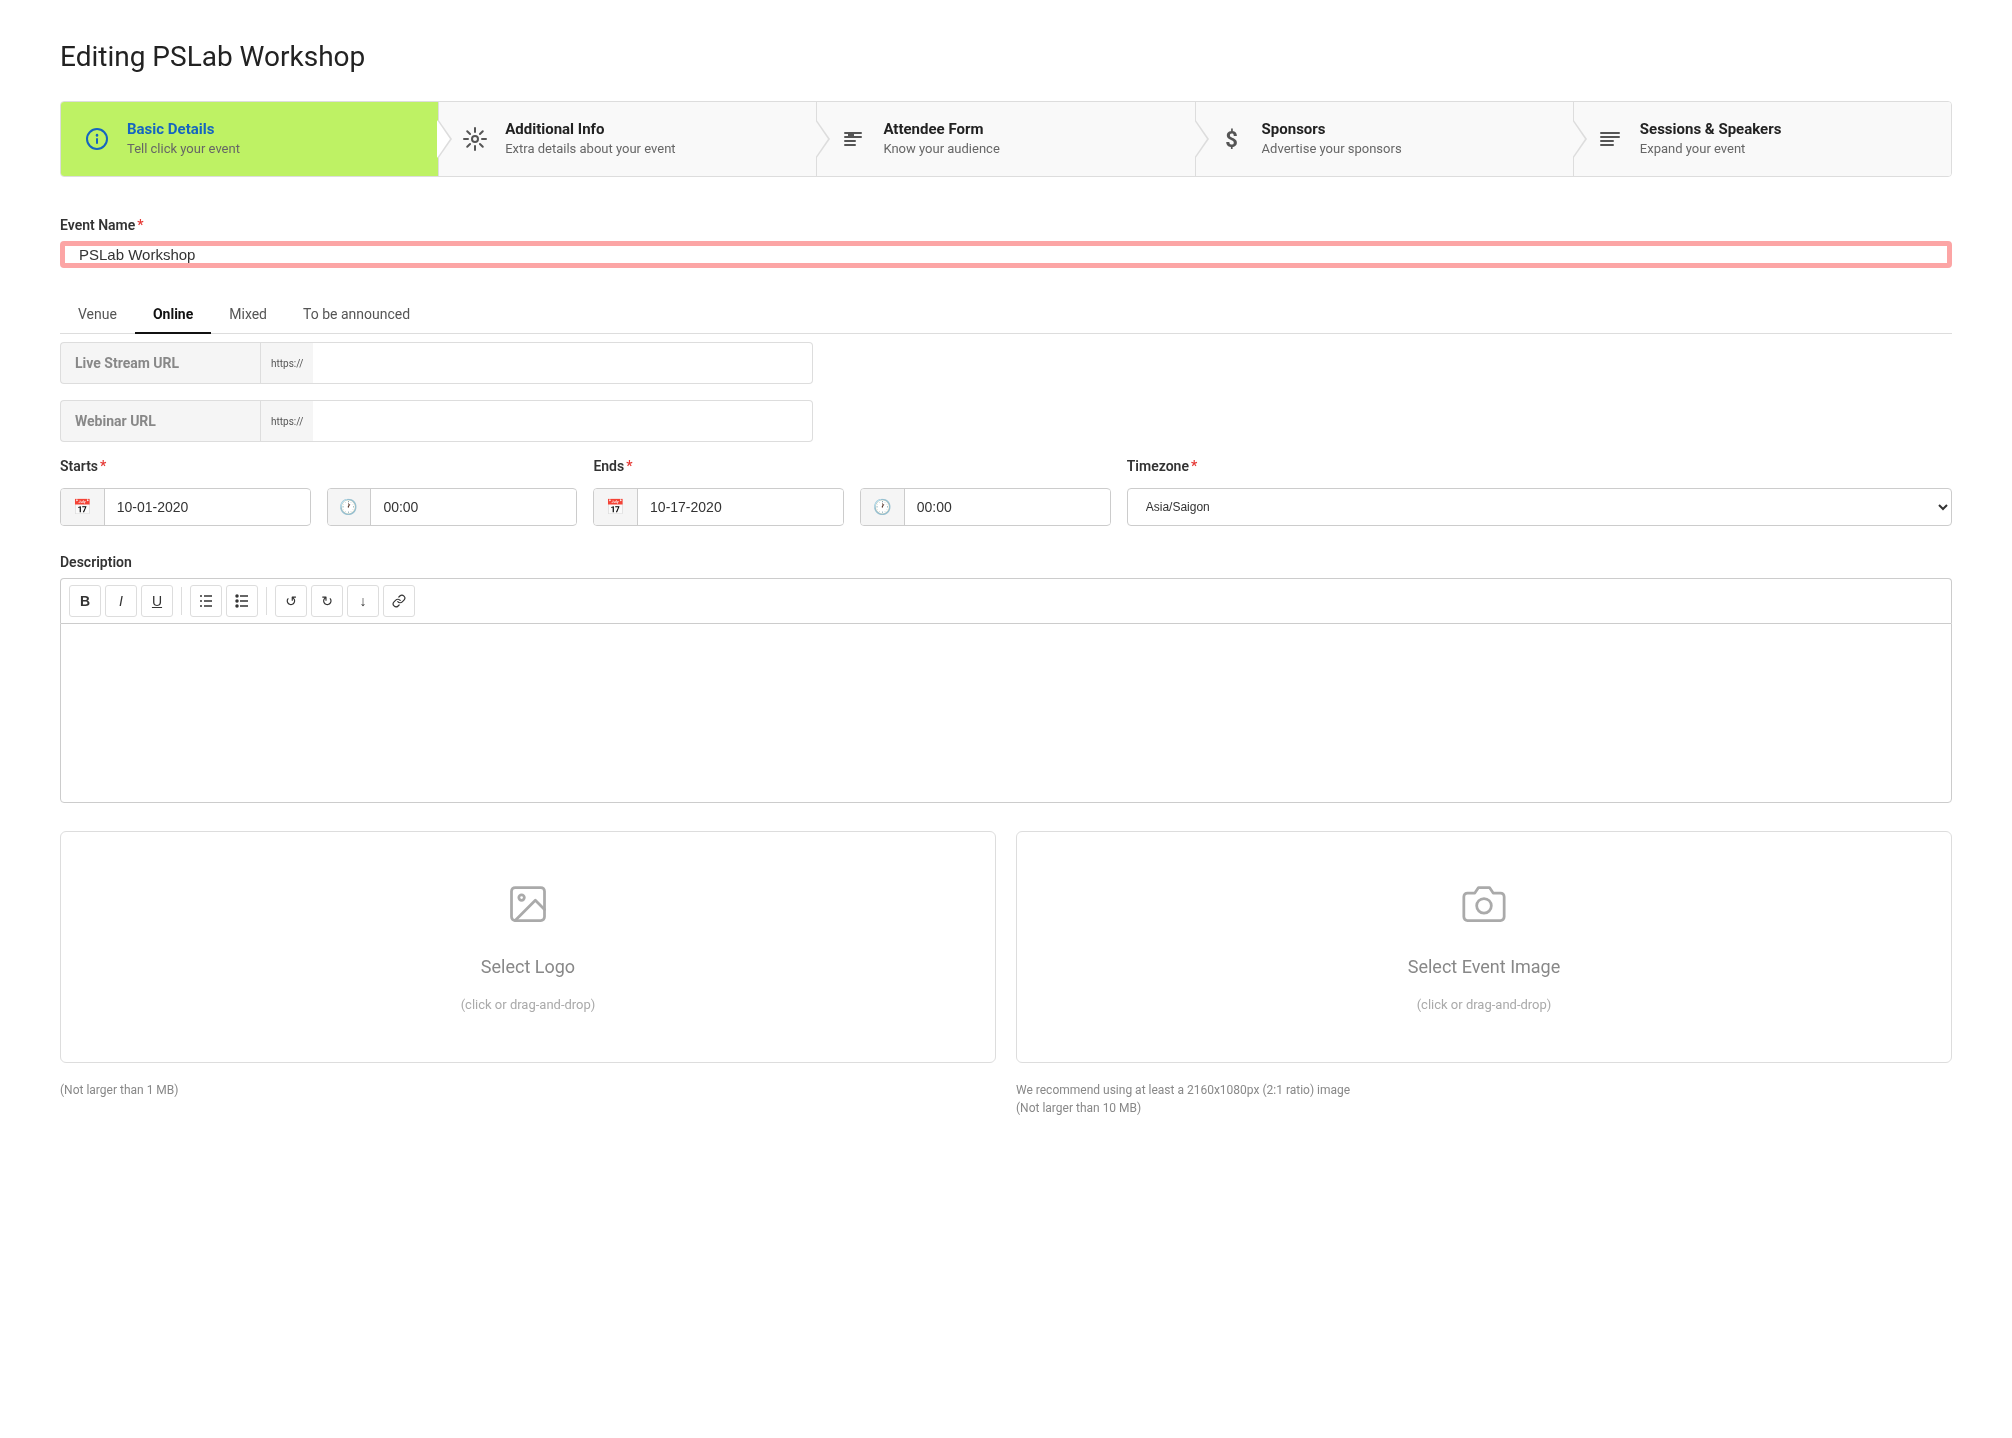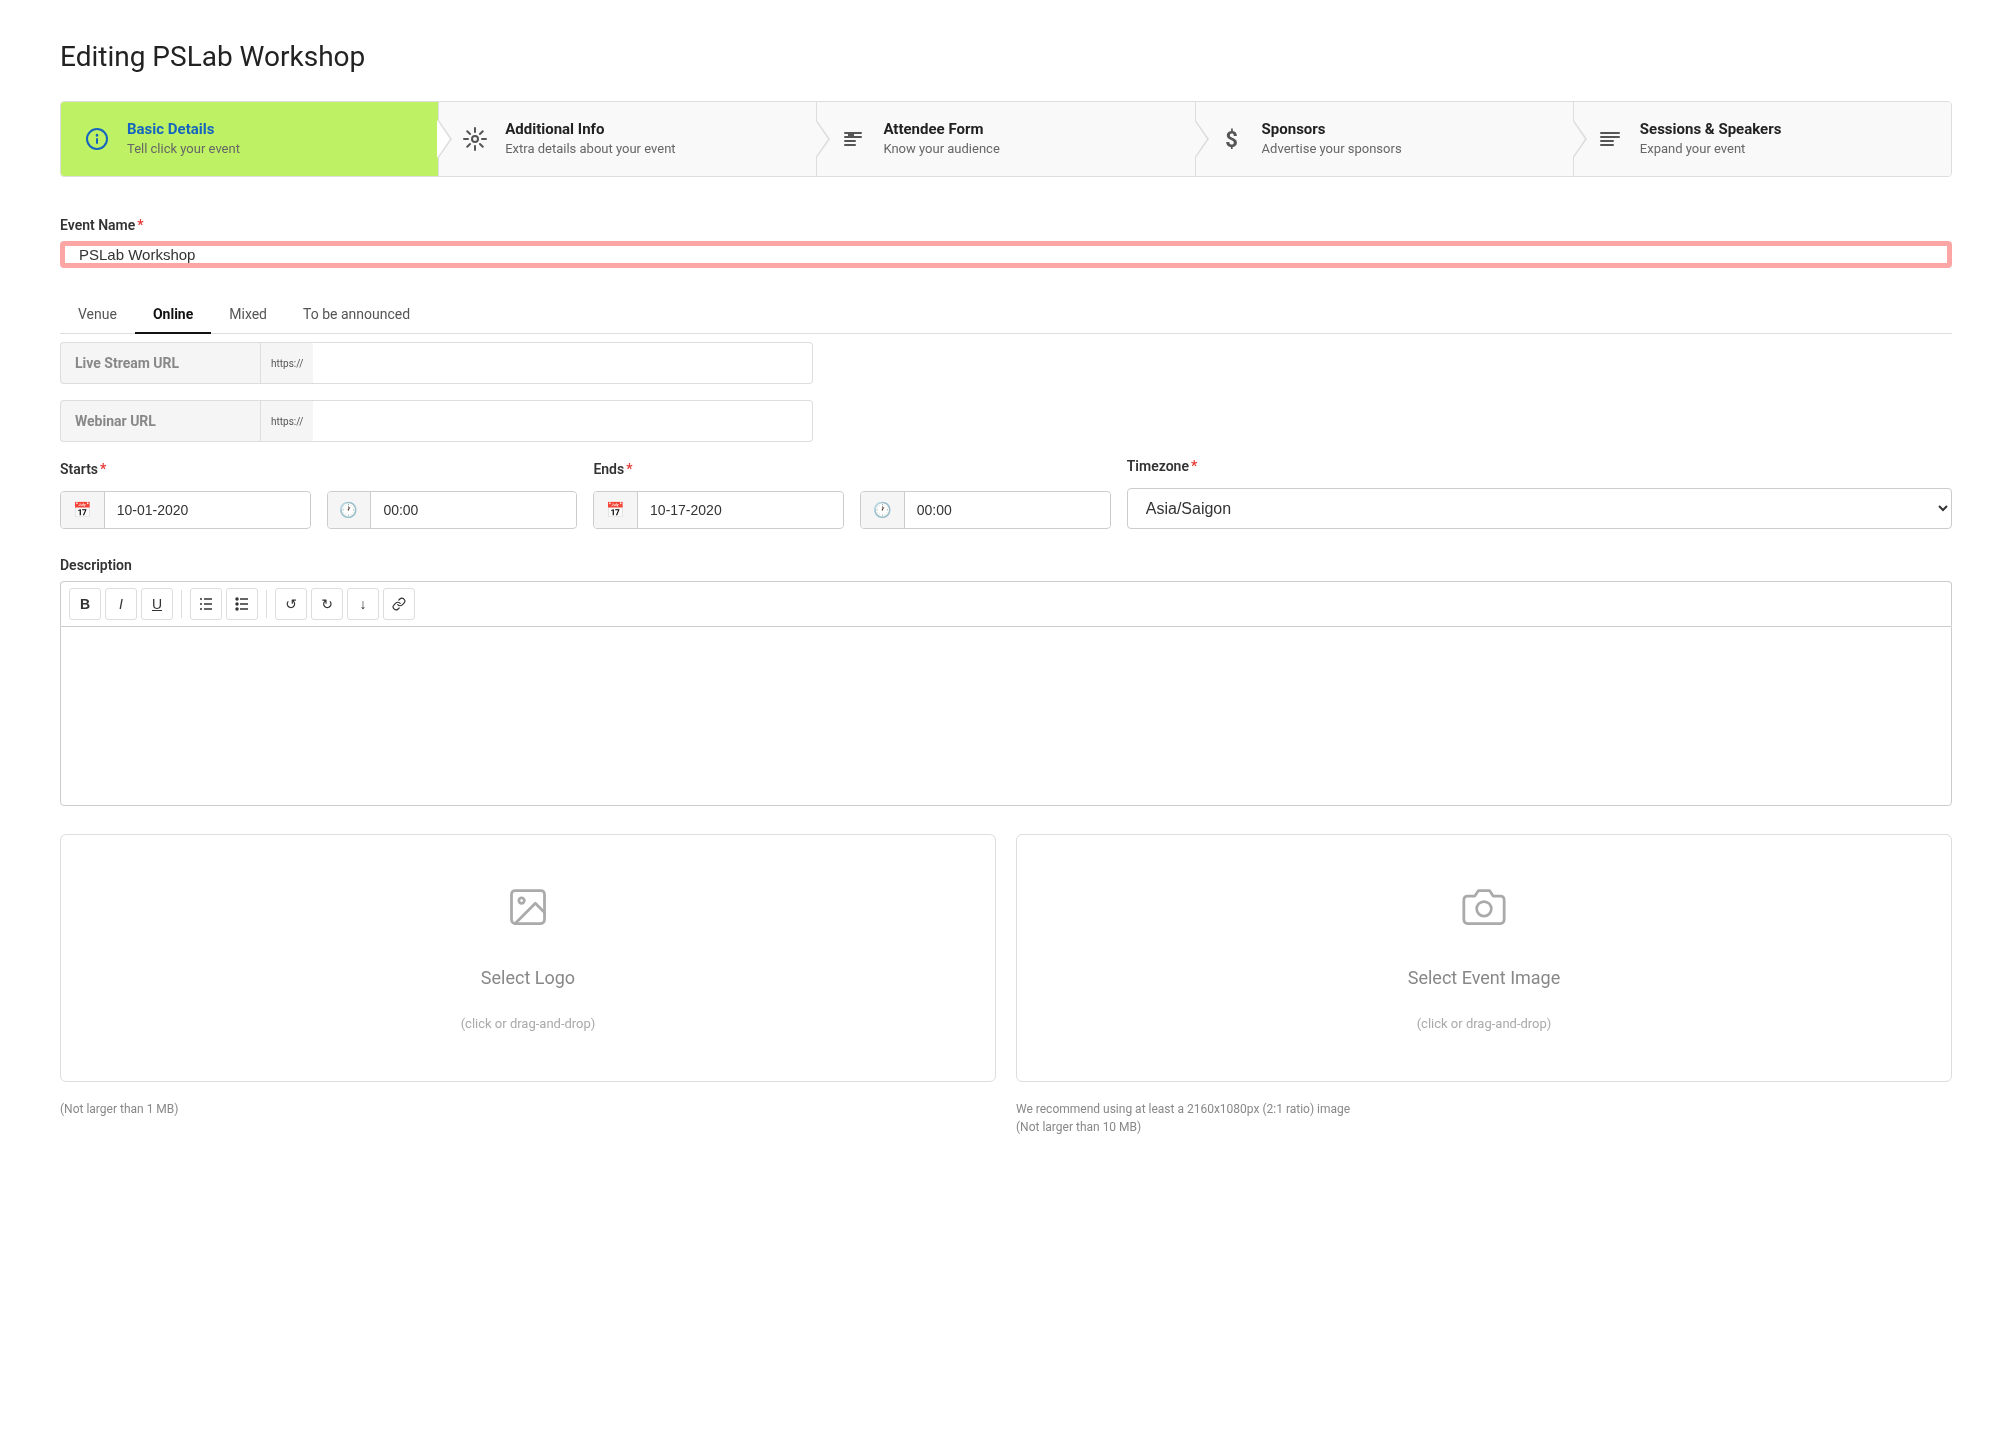--- a/index.html
+++ b/index.html
@@ -247,7 +247,7 @@
       padding: 10px 14px;
       border: 1px solid #ccc;
       border-radius: 4px;
-      font-size: 16px;
+      font-size: 12px;
       color: #333;
       background: #fff;
       outline: none;

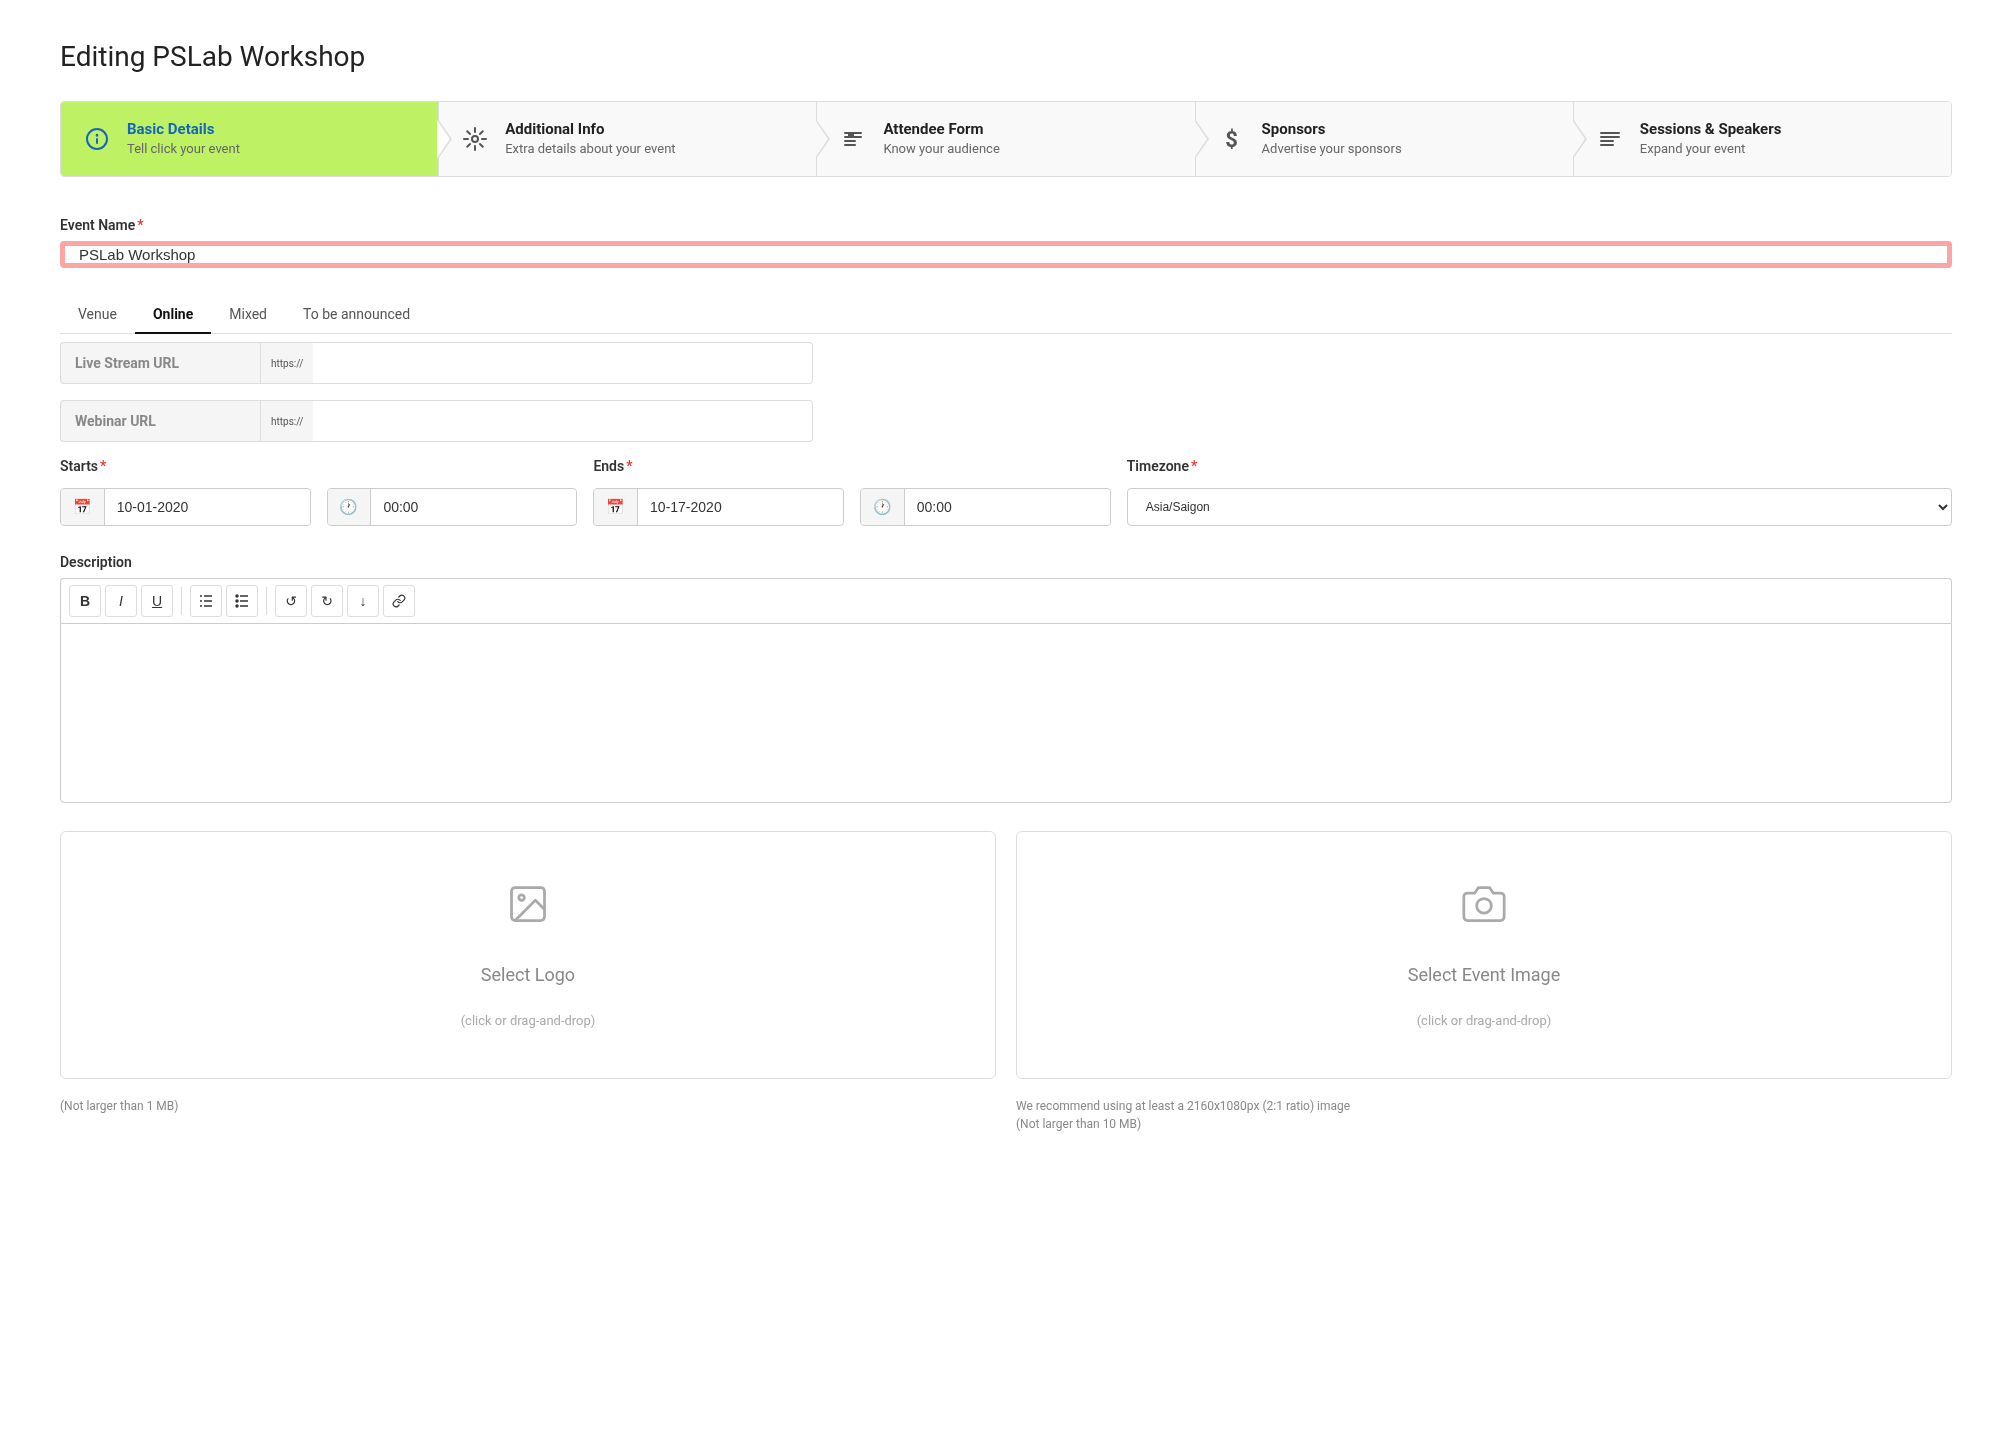--- a/index.html
+++ b/index.html
@@ -323,7 +323,7 @@
       justify-content: center;
       padding: 50px 20px;
       cursor: pointer;
-      gap: 28px;
+      gap: 20px;
       background: #fff;
     }
 

